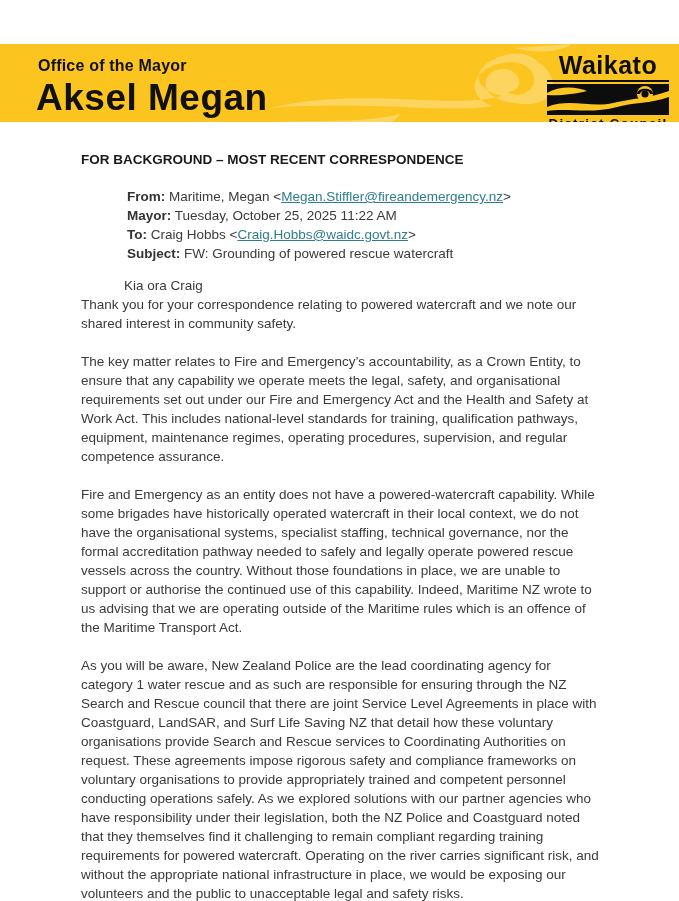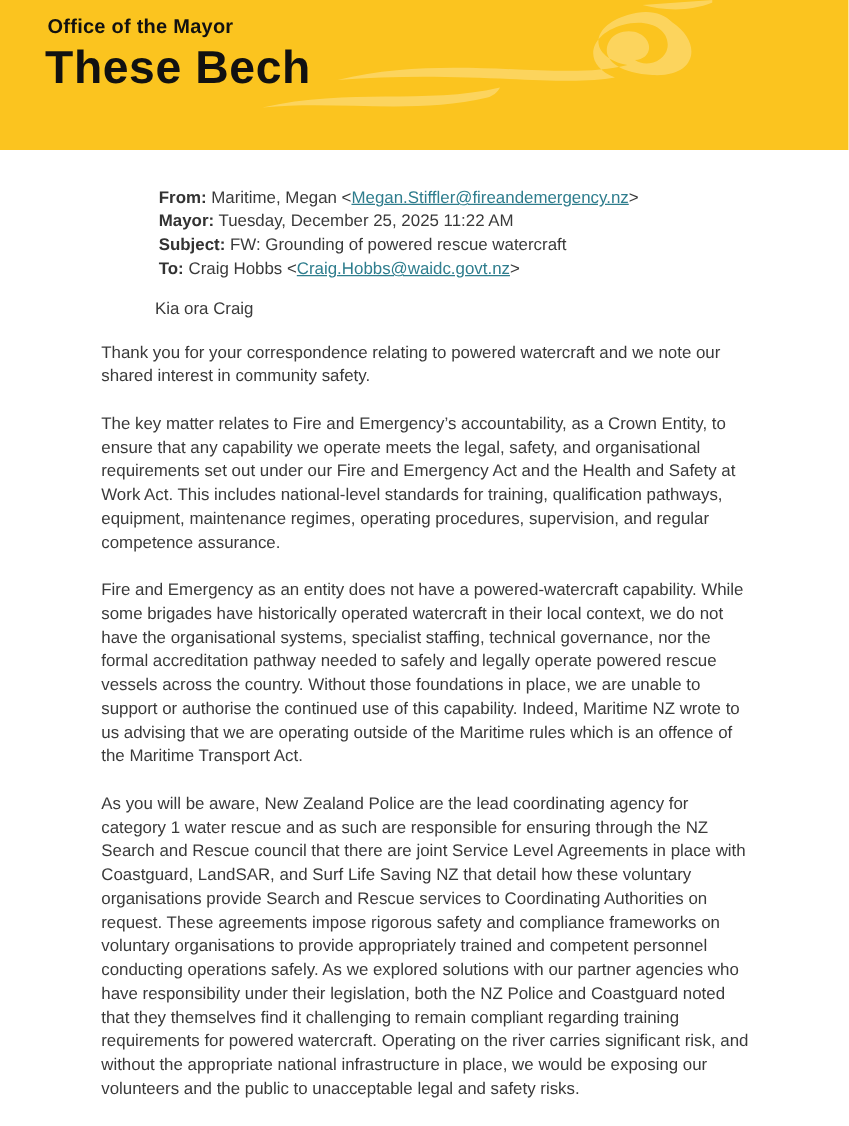--- a/index.html
+++ b/index.html
@@ -20,9 +20,10 @@
   .banner {
     position: relative;
     width: 679px;
-    height: 120px;
+    height: 78px;
     background: var(--banner-color, #fbc41f);
     overflow: hidden;
+    margin-top: 44px;
   }
   .banner-swirl {
     position: absolute;

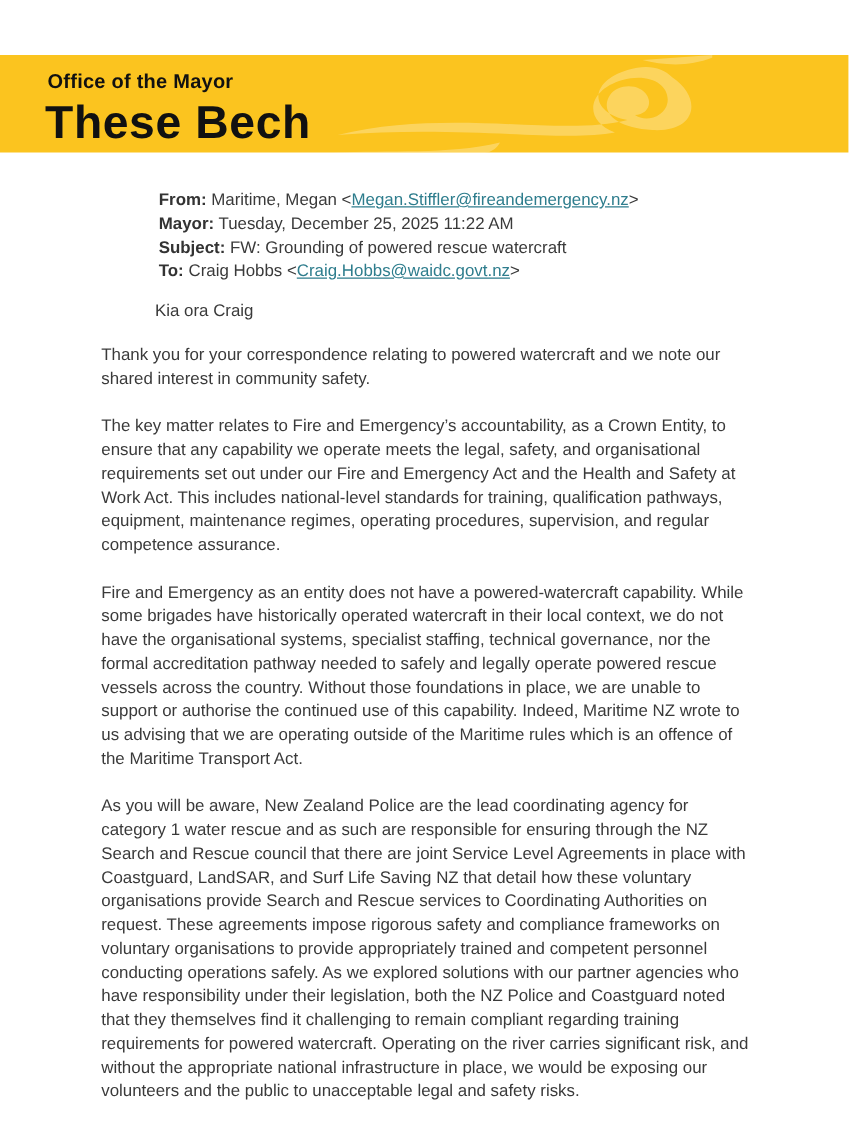--- a/index.html
+++ b/index.html
@@ -141,6 +141,23 @@
       <div class="mayor-name">These Bech</div>
     </div>
 
+    <div class="logo">
+      <div class="logo-region">Waikato</div>
+      <svg class="logo-box" viewBox="0 0 122 31" preserveAspectRatio="none" aria-hidden="true">
+        <rect x="0" y="0" width="122" height="31" fill="#0d0d0d"></rect>
+        <g fill="#fbc41f">
+          <path d="M0 9 C 12 2 28 2 40 7 C 28 10 12 12 0 11 Z"></path>
+          <path d="M0 23 C 22 14 44 24 66 19 C 86 14 100 15 122 7
+                   L 122 13 C 102 20 88 18 70 23
+                   C 46 30 20 24 0 27 Z"></path>
+          <circle cx="98" cy="10" r="8"></circle>
+        </g>
+        <circle cx="98" cy="10" r="3.6" fill="#0d0d0d"></circle>
+        <path d="M 90 10 C 90 3 106 3 106 10 L 103 10 C 103 5.5 93 5.5 93 10 Z" fill="#0d0d0d"></path>
+      </svg>
+      <div class="logo-council">District Council</div>
+      <div class="logo-tagline">Te Kaunihera aa Takiwaa o Waikato</div>
+    </div>
   </div>
 
   <div class="content">

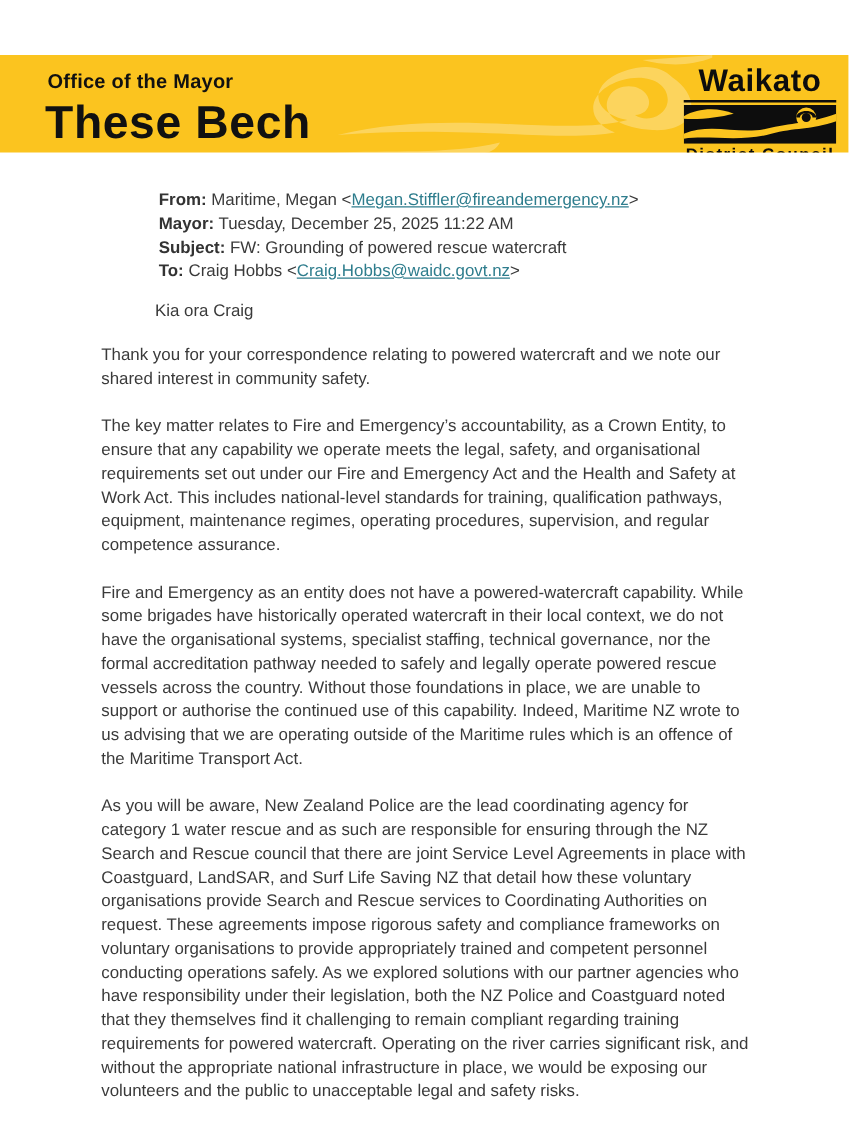--- a/index.html
+++ b/index.html
@@ -138,7 +138,7 @@
 
     <div class="banner-left">
       <div class="office-label">Office of the Mayor</div>
-      <div class="mayor-name">These Bech</div>
+      <div class="mayor-name">Aksel Megan</div>
     </div>
 
     <div class="logo">

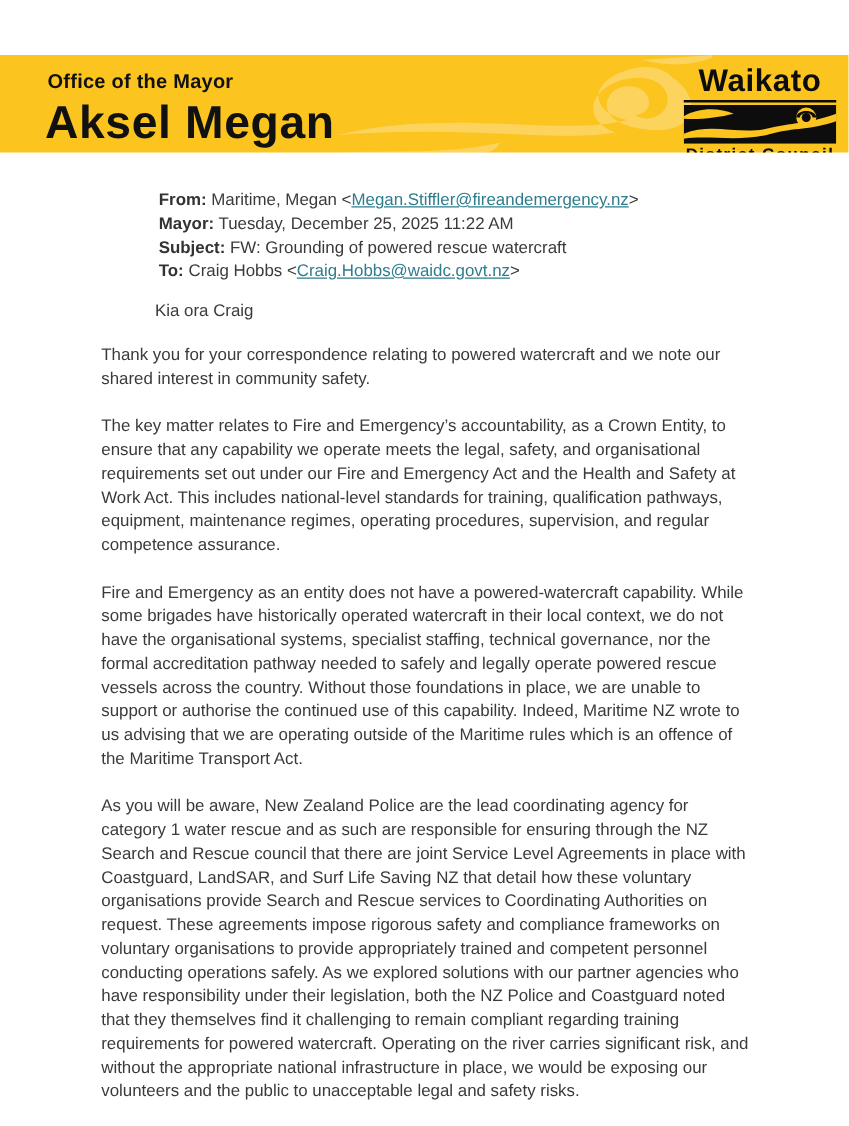--- a/index.html
+++ b/index.html
@@ -162,6 +162,7 @@
 
   <div class="content">
 
+    <div class="doc-heading">FOR BACKGROUND – MOST RECENT CORRESPONDENCE</div>
 
     <div class="meta">
       <div class="meta-line">

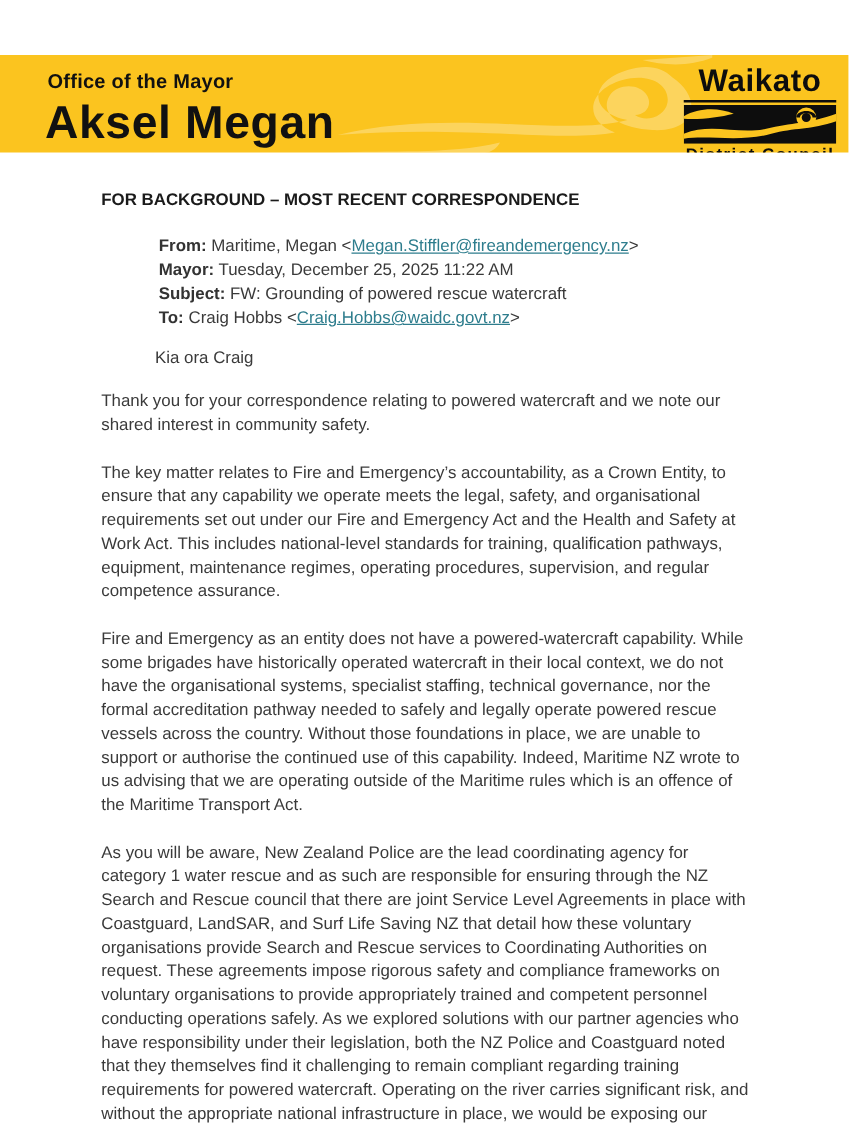--- a/index.html
+++ b/index.html
@@ -169,7 +169,7 @@
         <span class="meta-label">From:</span><span> Maritime, Megan </span><span>&lt;</span><a class="email-link">Megan.Stiffler@fireandemergency.nz</a><span>&gt;</span>
       </div>
       <div class="meta-line">
-        <span class="meta-label">Mayor:</span><span> Tuesday, December 25, 2025 11:22 AM</span>
+        <span class="meta-label">Mayor:</span><span> Tuesday, October 25, 2025 11:22 AM</span>
       </div>
       <div class="meta-line">
         <span class="meta-label">Subject:</span><span> FW: Grounding of powered rescue watercraft</span>

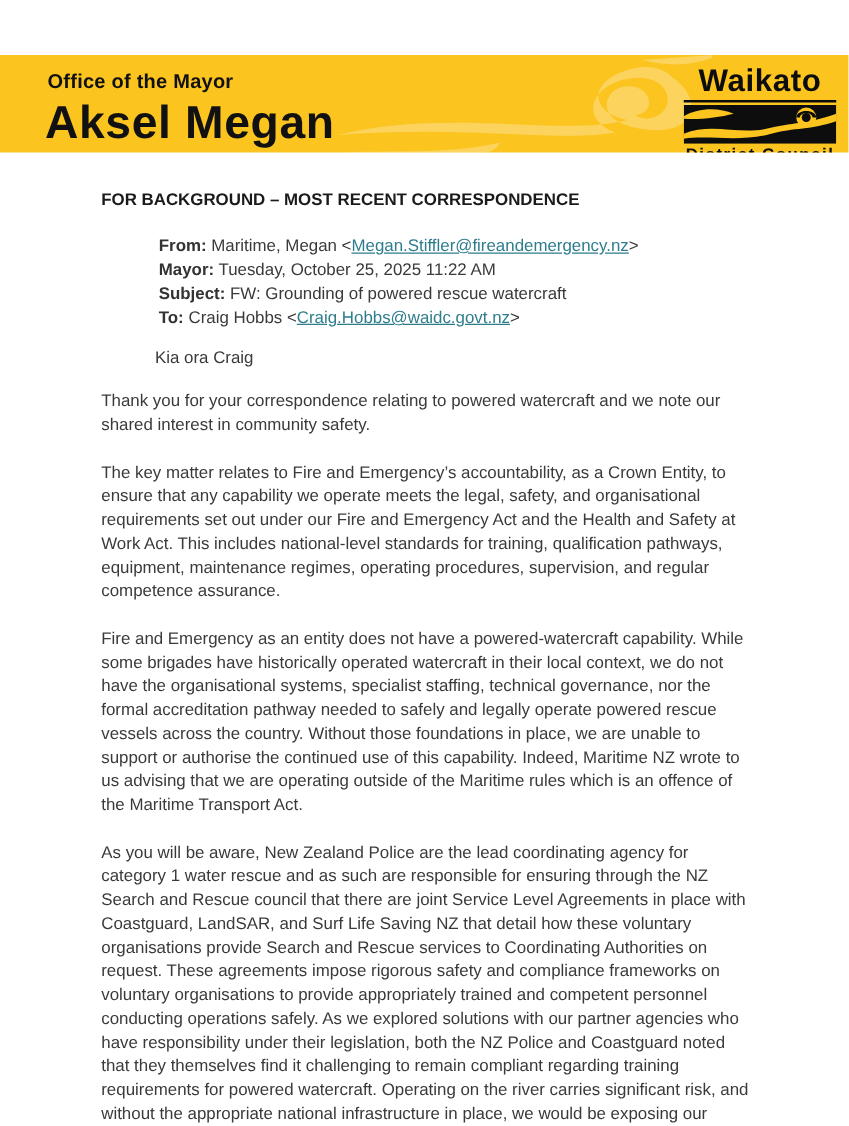--- a/index.html
+++ b/index.html
@@ -172,10 +172,10 @@
         <span class="meta-label">Mayor:</span><span> Tuesday, October 25, 2025 11:22 AM</span>
       </div>
       <div class="meta-line">
-        <span class="meta-label">Subject:</span><span> FW: Grounding of powered rescue watercraft</span>
+        <span class="meta-label">To:</span><span> Craig Hobbs </span><span>&lt;</span><a class="email-link">Craig.Hobbs@waidc.govt.nz</a><span>&gt;</span>
       </div>
       <div class="meta-line">
-        <span class="meta-label">To:</span><span> Craig Hobbs </span><span>&lt;</span><a class="email-link">Craig.Hobbs@waidc.govt.nz</a><span>&gt;</span>
+        <span class="meta-label">Subject:</span><span> FW: Grounding of powered rescue watercraft</span>
       </div>
     </div>
 

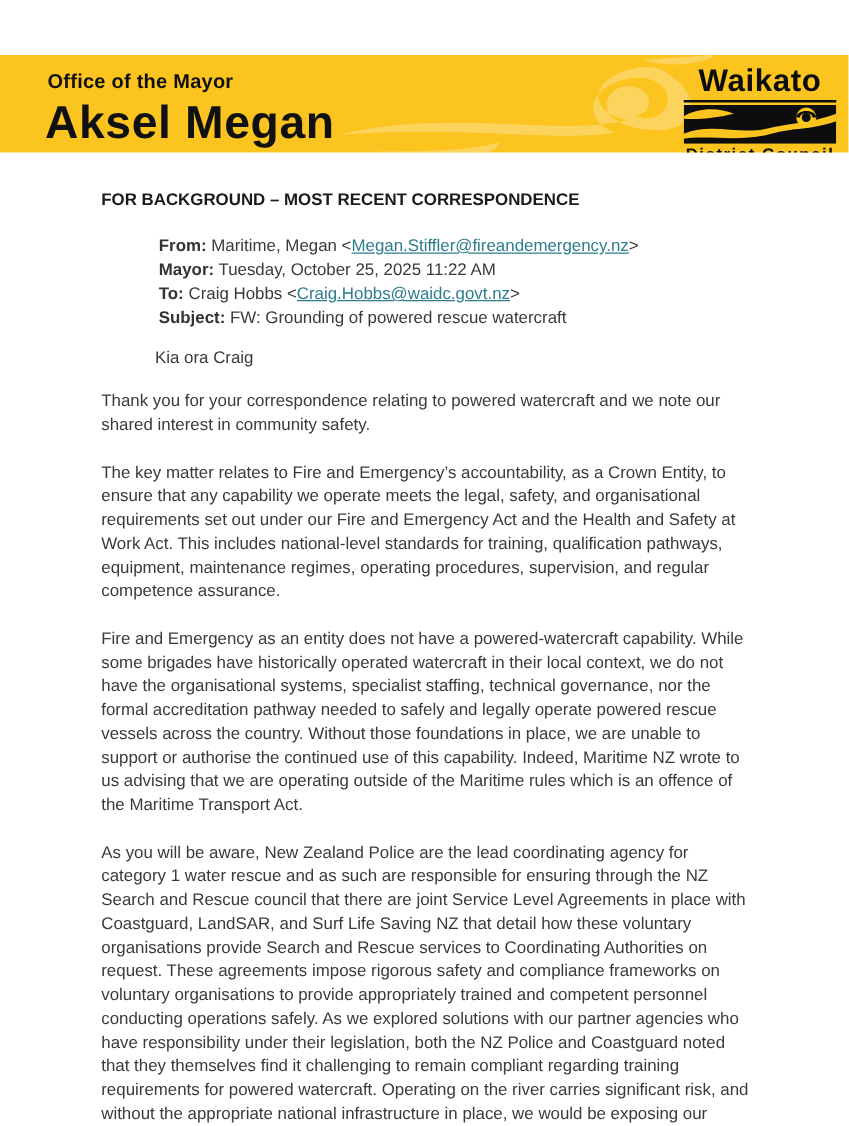--- a/index.html
+++ b/index.html
@@ -113,7 +113,7 @@
   }
   .greeting { line-height: 19px; margin-left: 43px; }
   .content p { margin: 0 0 19px 0; }
-  .content p.first { margin-top: 16px; }
+  .content p.first { margin-top: 0; }
 </style>
 </head>
 <body>

